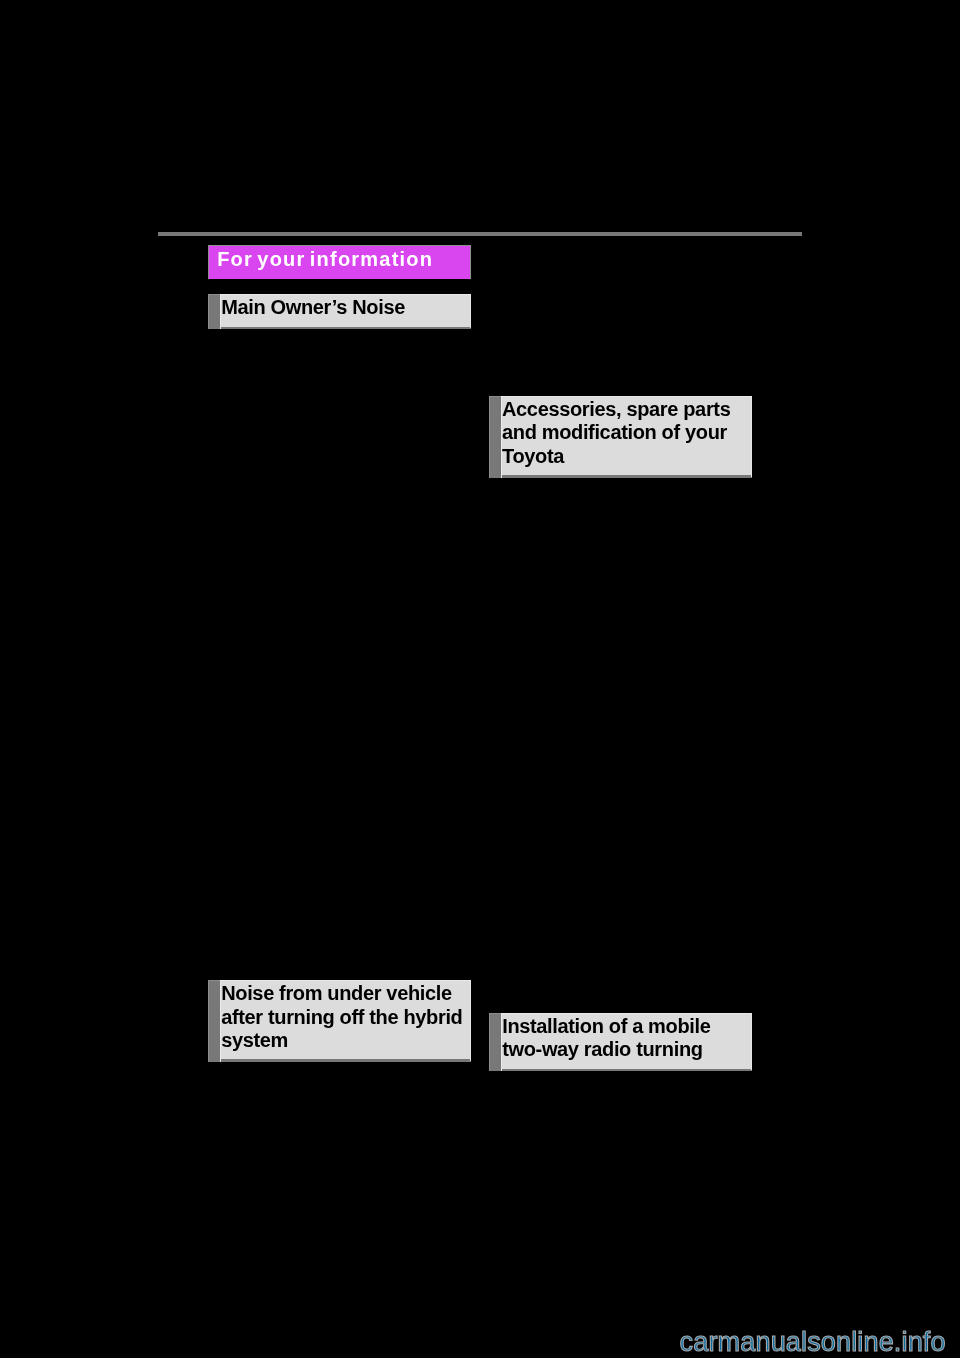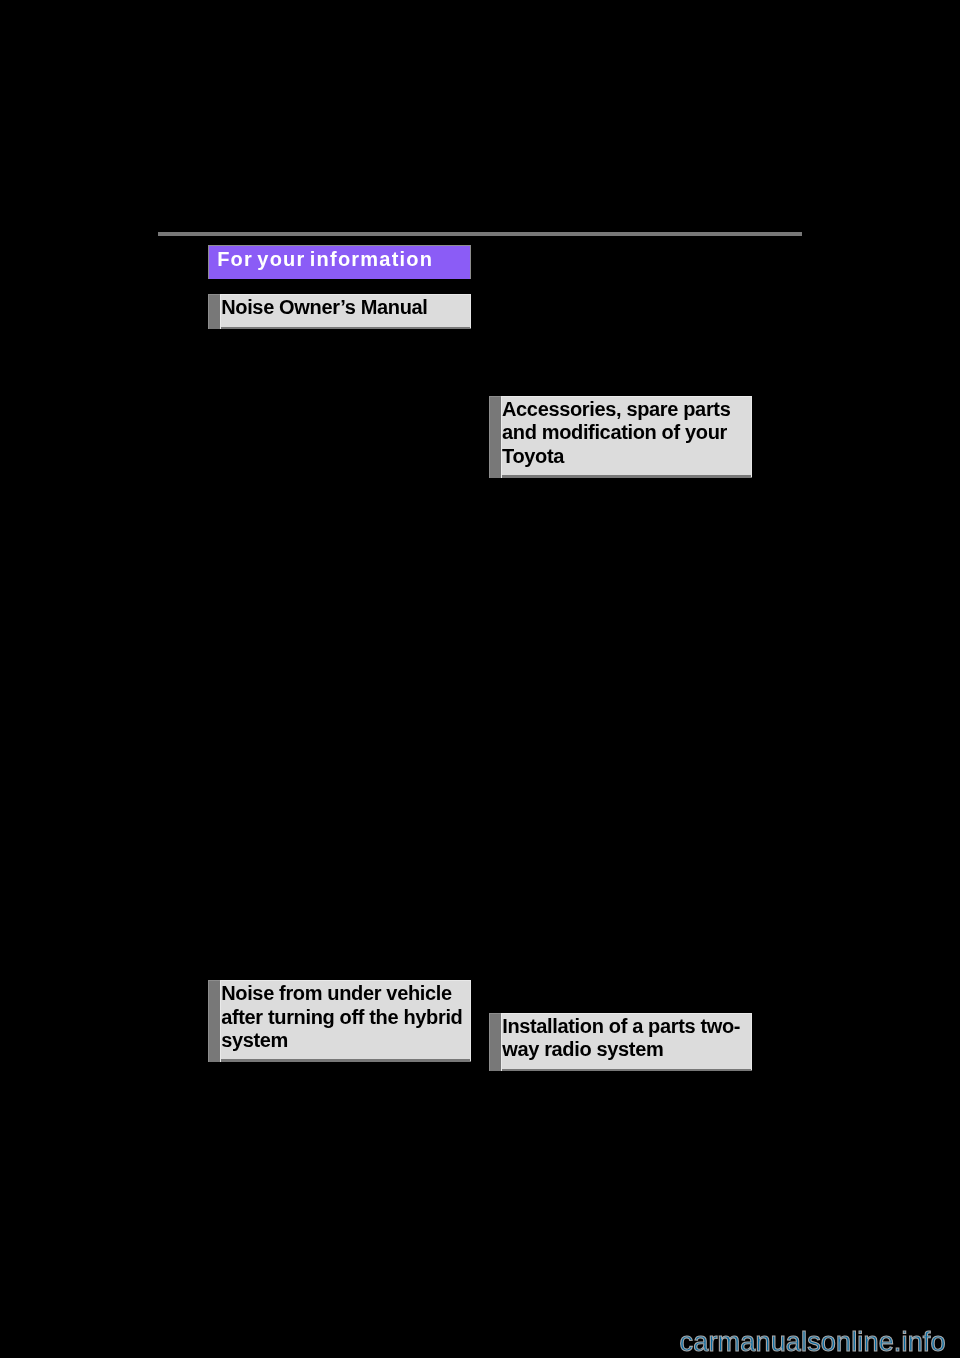--- a/index.html
+++ b/index.html
@@ -25,7 +25,7 @@
   
   .section-title {
     position: absolute;
-    background: #8b5cf6;
+    background: #d946ef;
     box-sizing: border-box;
   }
   .section-title .hl-top {

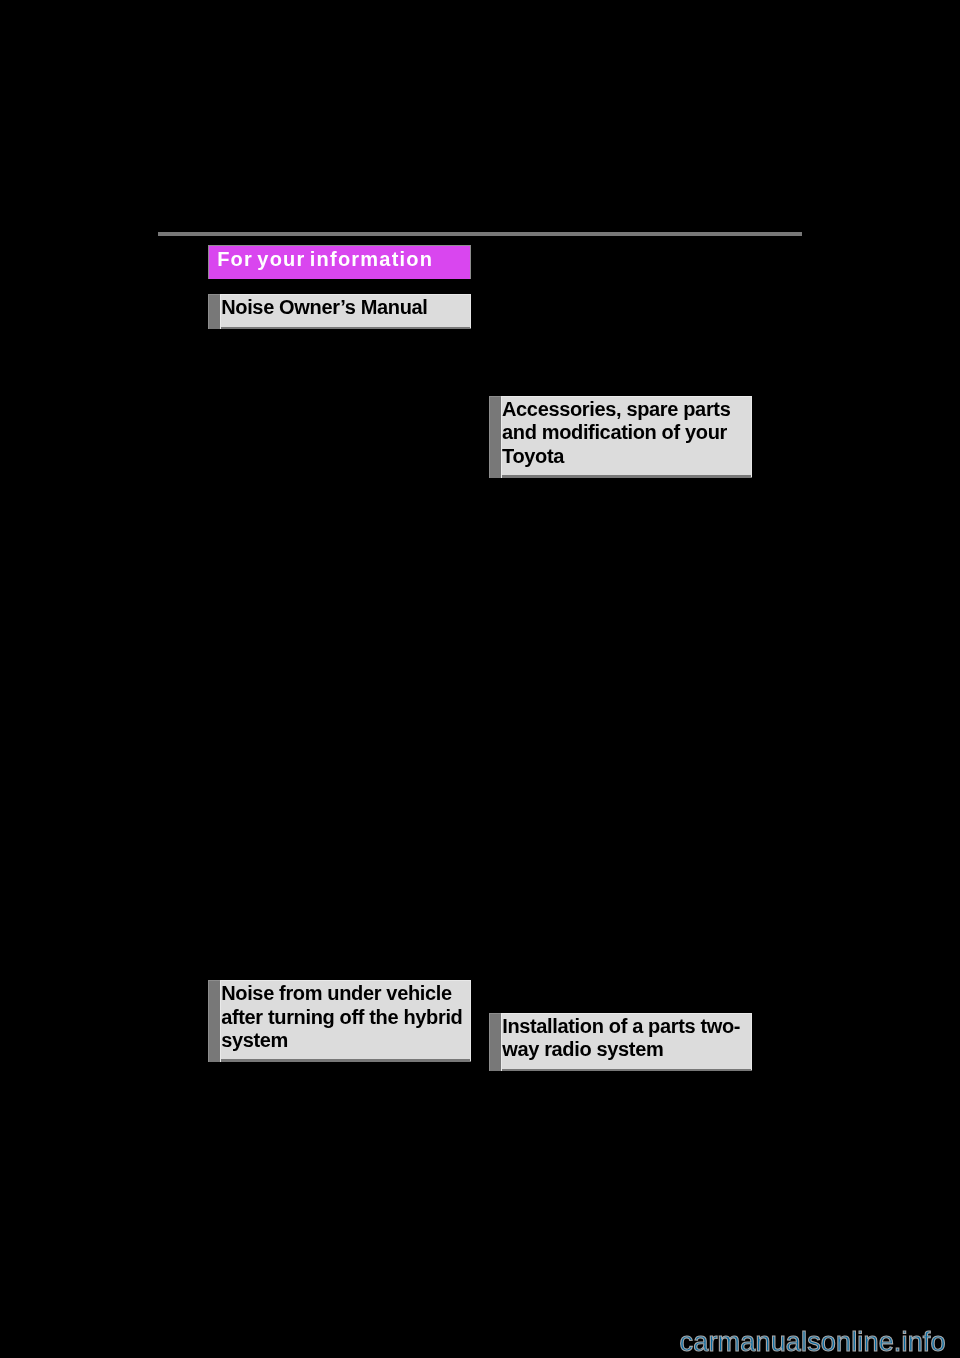--- a/index.html
+++ b/index.html
@@ -122,7 +122,7 @@
     <div class="hl-top-bar"></div>
     <div class="hl-top"></div>
     <div class="hl-right"></div>
-    <div class="txt" style="left:13.2px; top:2.3px; width:245px; line-height:23.3px; white-space:nowrap;">Noise Owner’s Manual</div>
+    <div class="txt" style="left:13.2px; top:2.3px; width:245px; line-height:23.3px; white-space:nowrap;">Main Owner’s Noise</div>
   </div>
 
   <div class="topic" style="left:208px; top:980px; width:263px; height:82px;">

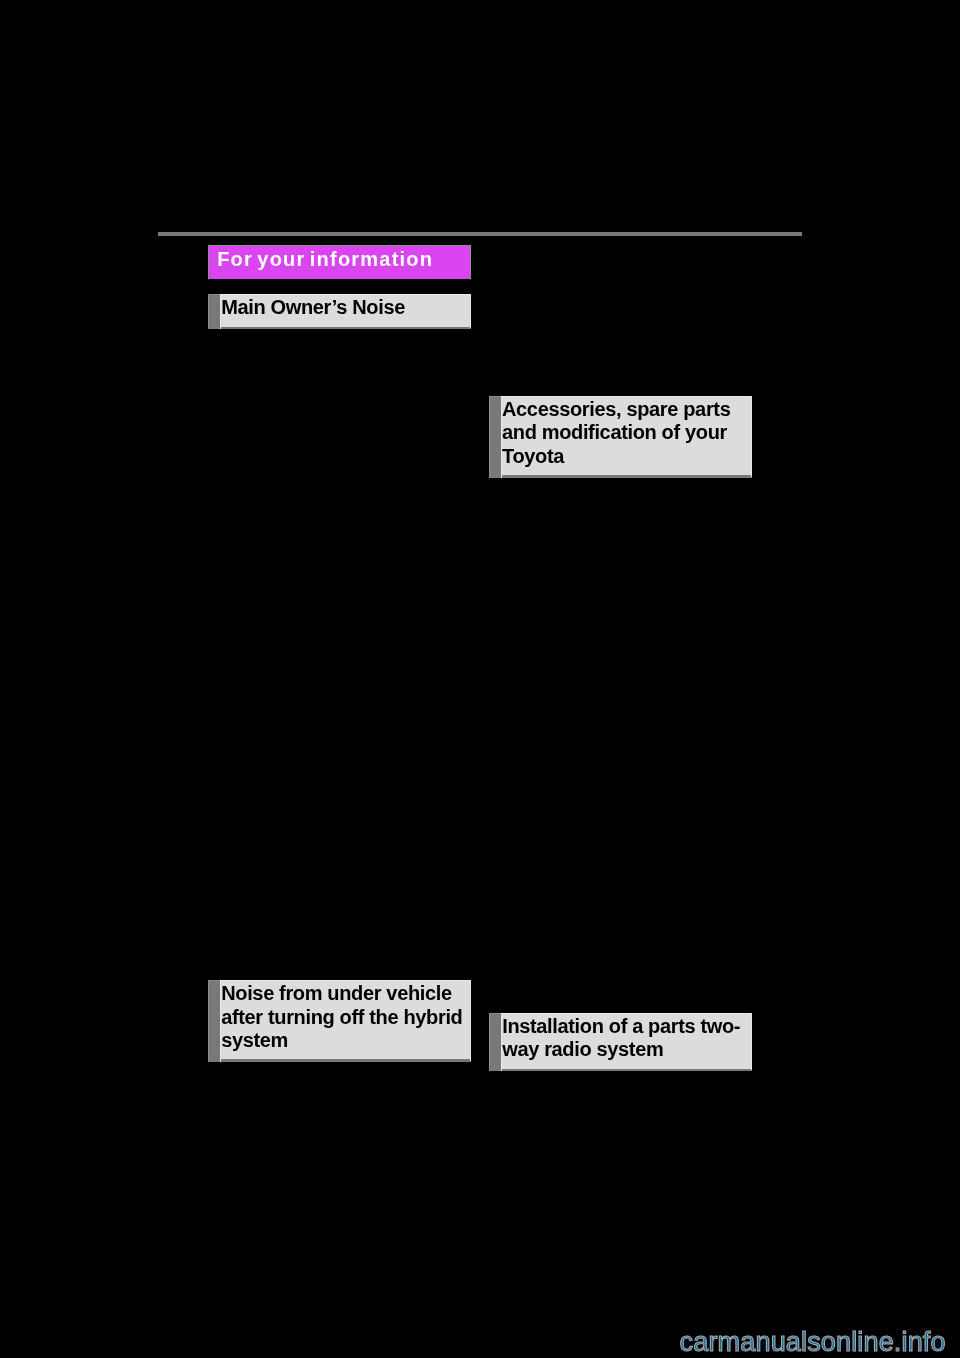--- a/index.html
+++ b/index.html
@@ -152,7 +152,7 @@
     <div class="hl-top-bar"></div>
     <div class="hl-top"></div>
     <div class="hl-right"></div>
-    <div class="txt" style="left:13.2px; top:1.7px; width:240px; line-height:23.3px;">Installation of a parts two-way radio system</div>
+    <div class="txt" style="left:13.2px; top:1.7px; width:240px; line-height:23.3px;">Installation of a mobile two-way radio turning</div>
   </div>
 
   <div class="watermark" style="left:679.6px; top:1325.6px;">carmanualsonline.info</div>

